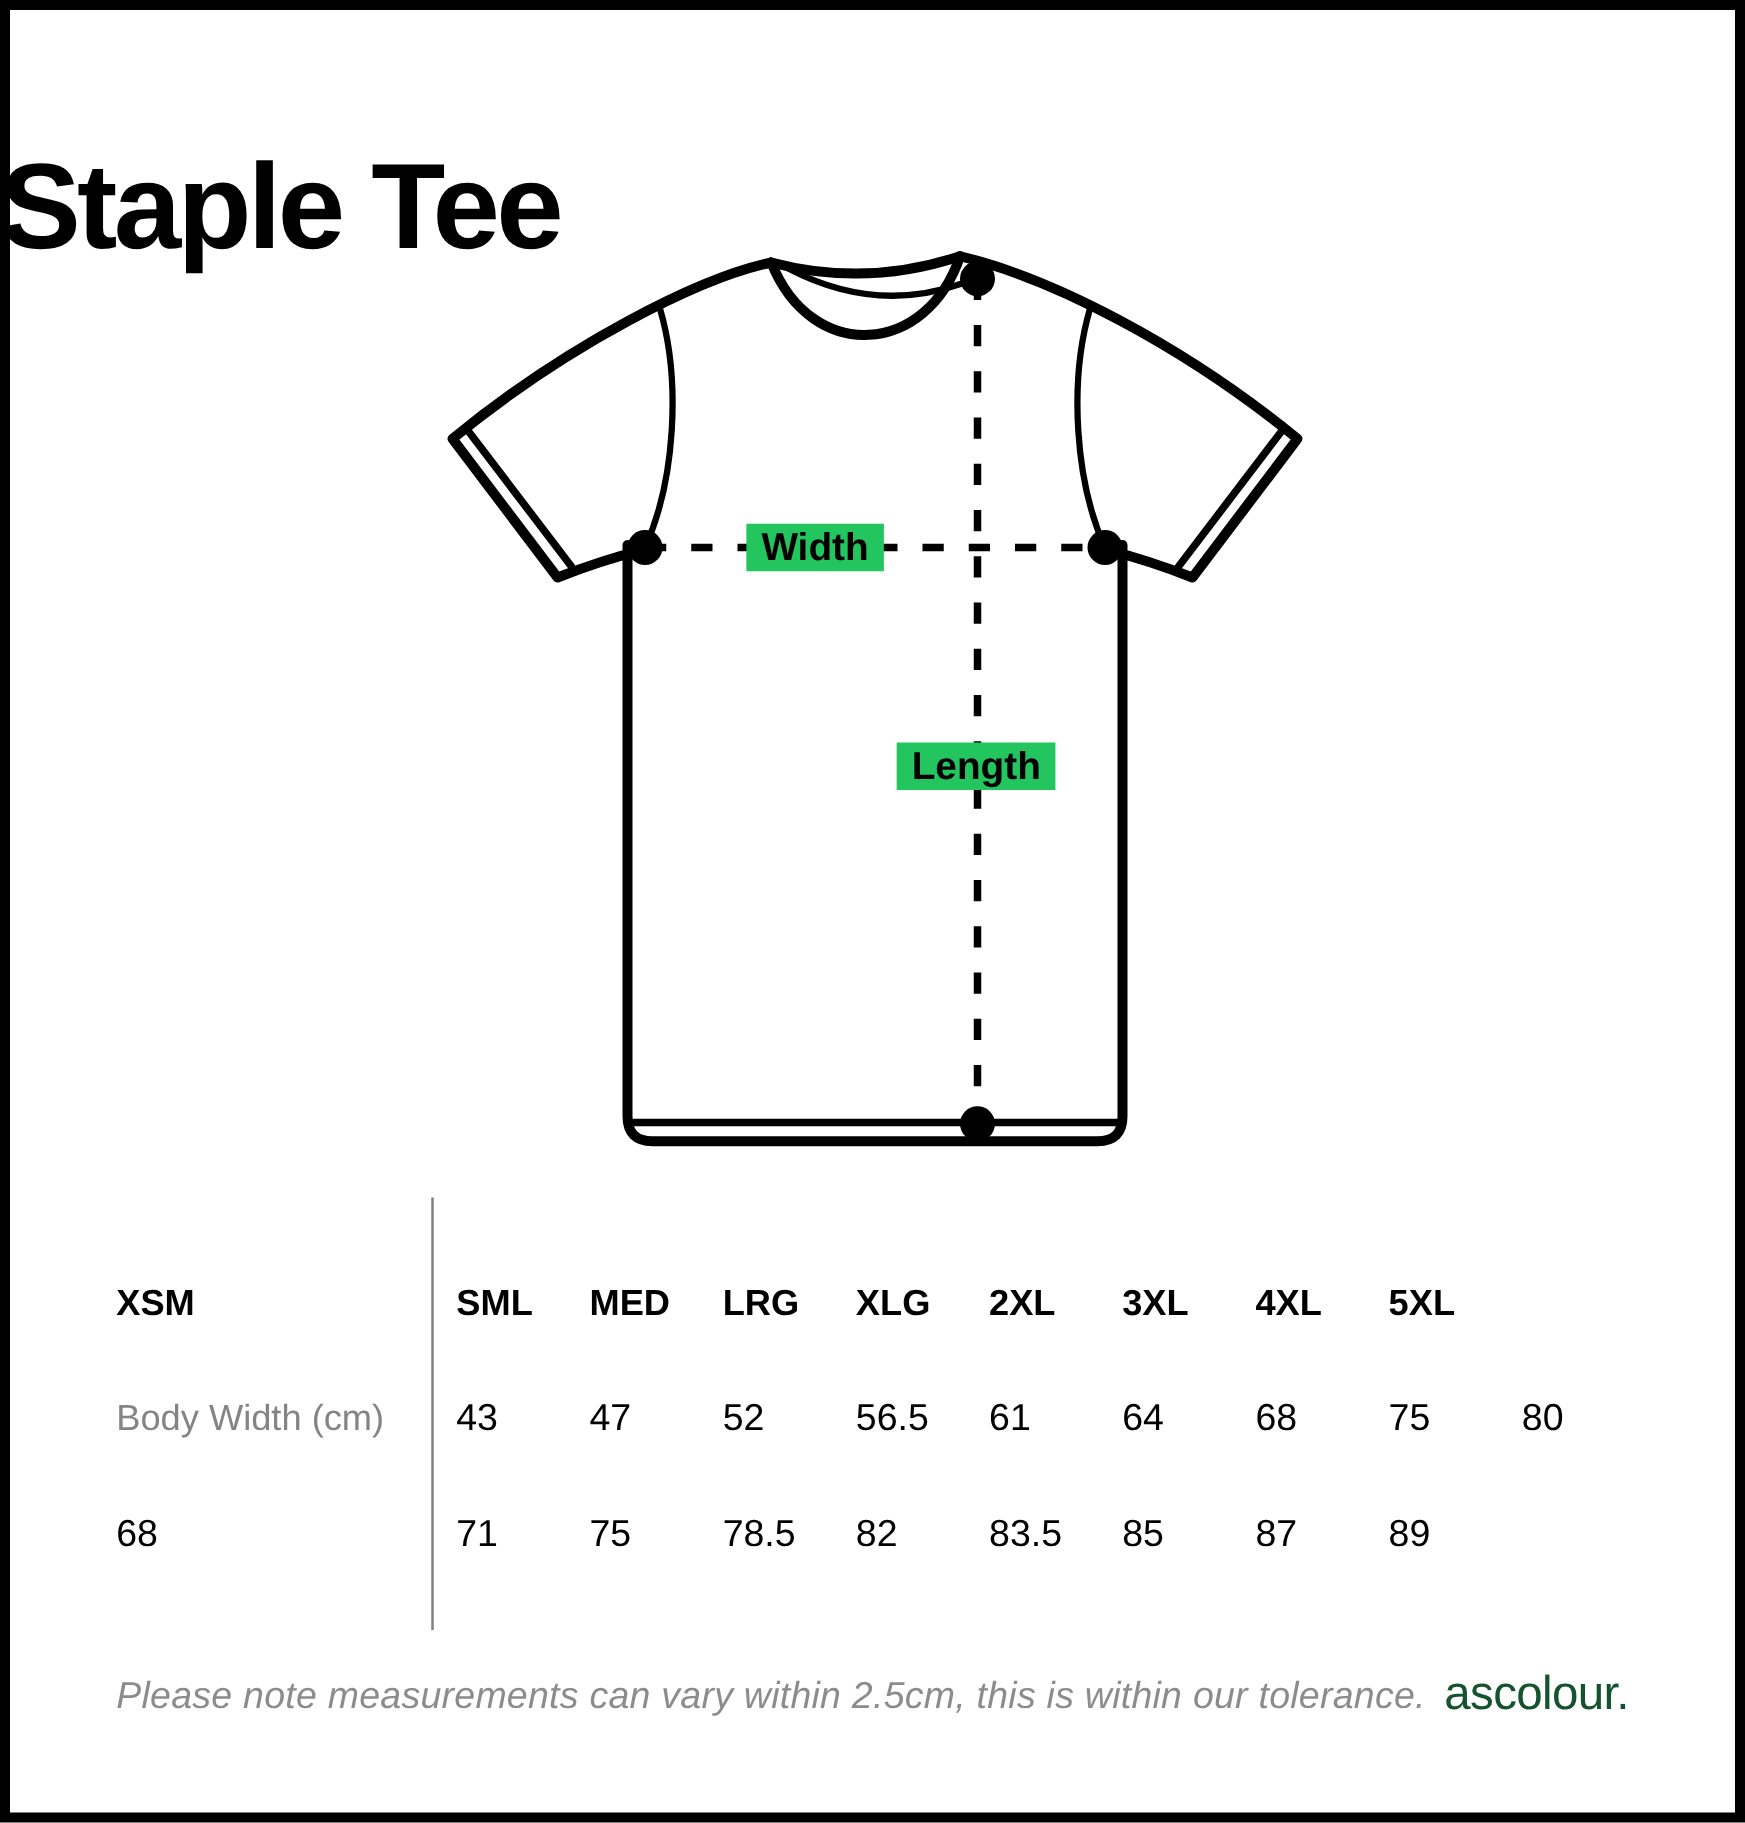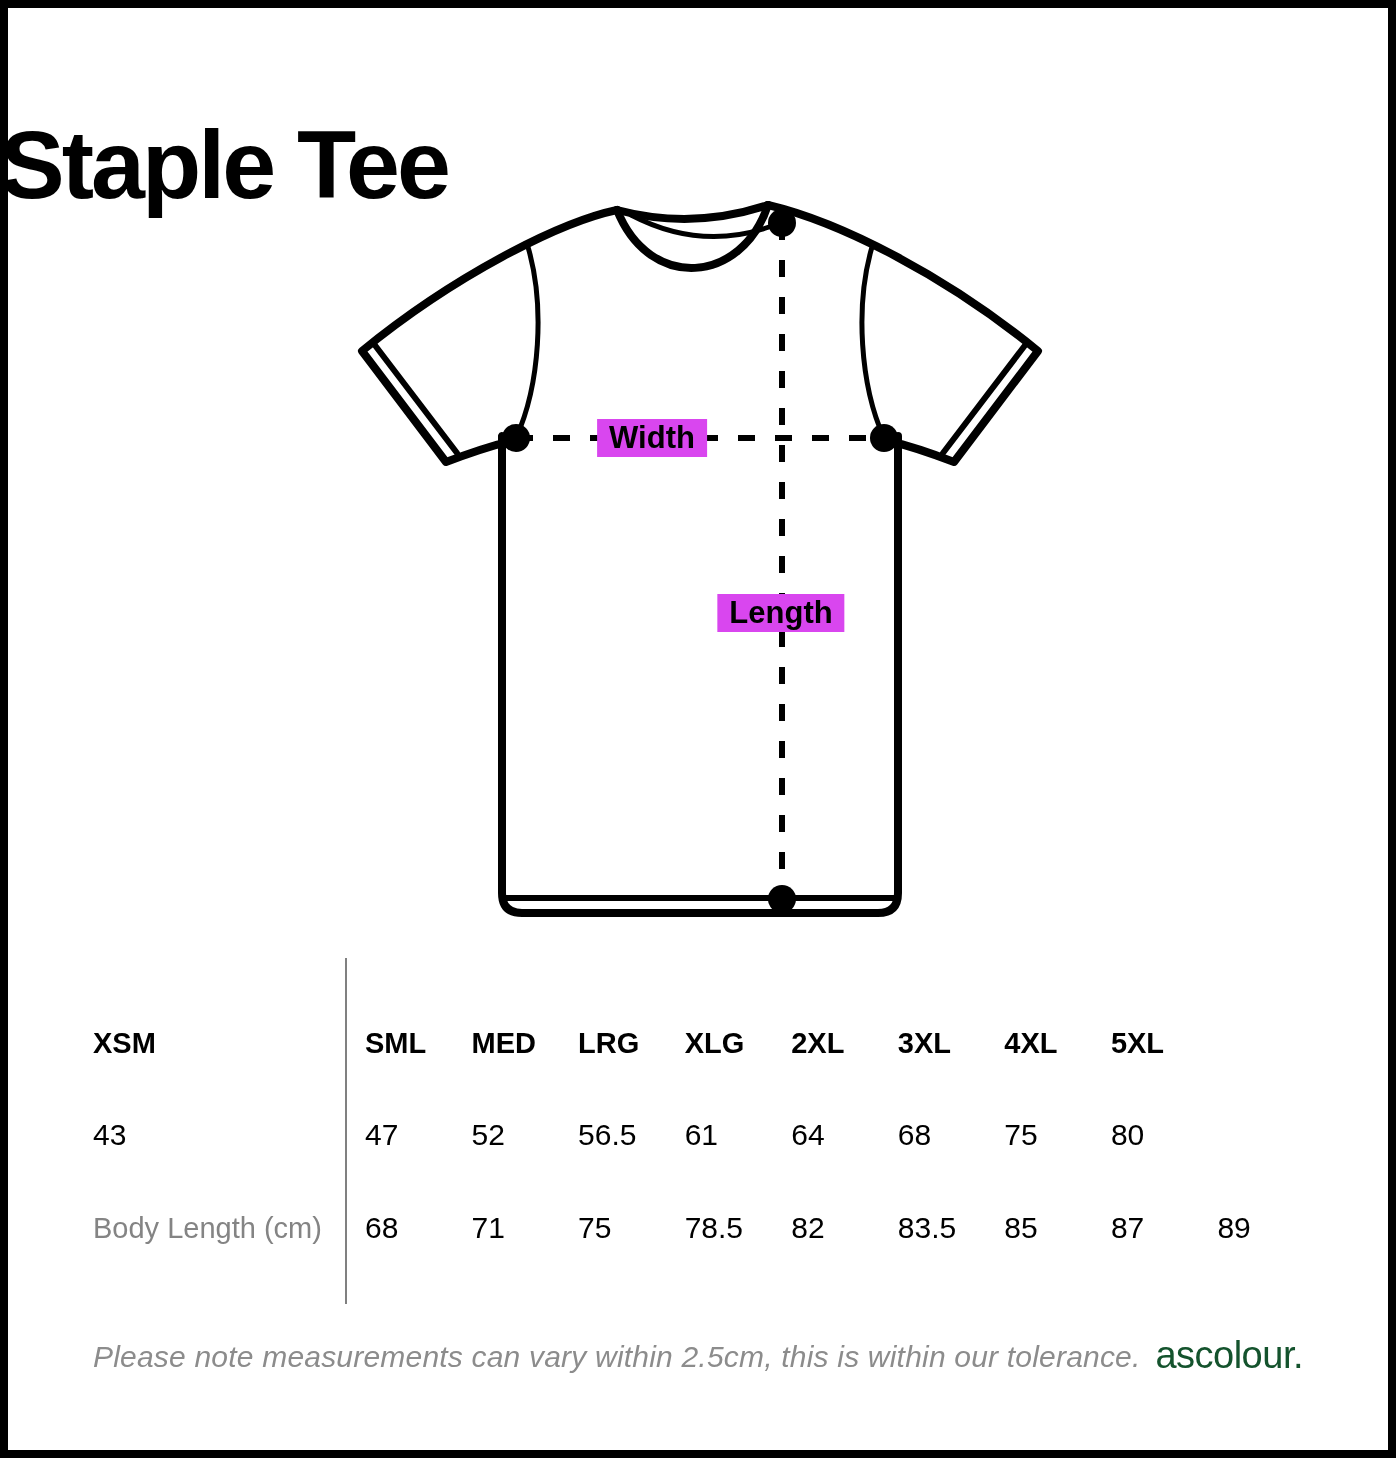--- a/index.html
+++ b/index.html
@@ -19,7 +19,7 @@
   .shirt-svg{position:absolute;left:340px;top:180px;width:720px;height:760px;}
   .measure-label{
     position:absolute;transform:translate(-50%,-50%);
-    background:#d946ef;padding:1px 12px;
+    background:#22c55e;padding:1px 12px;
     font-size:31px;font-weight:bold;letter-spacing:0px;white-space:nowrap;
   }
   .measure-label.width{left:652px;top:438px;}

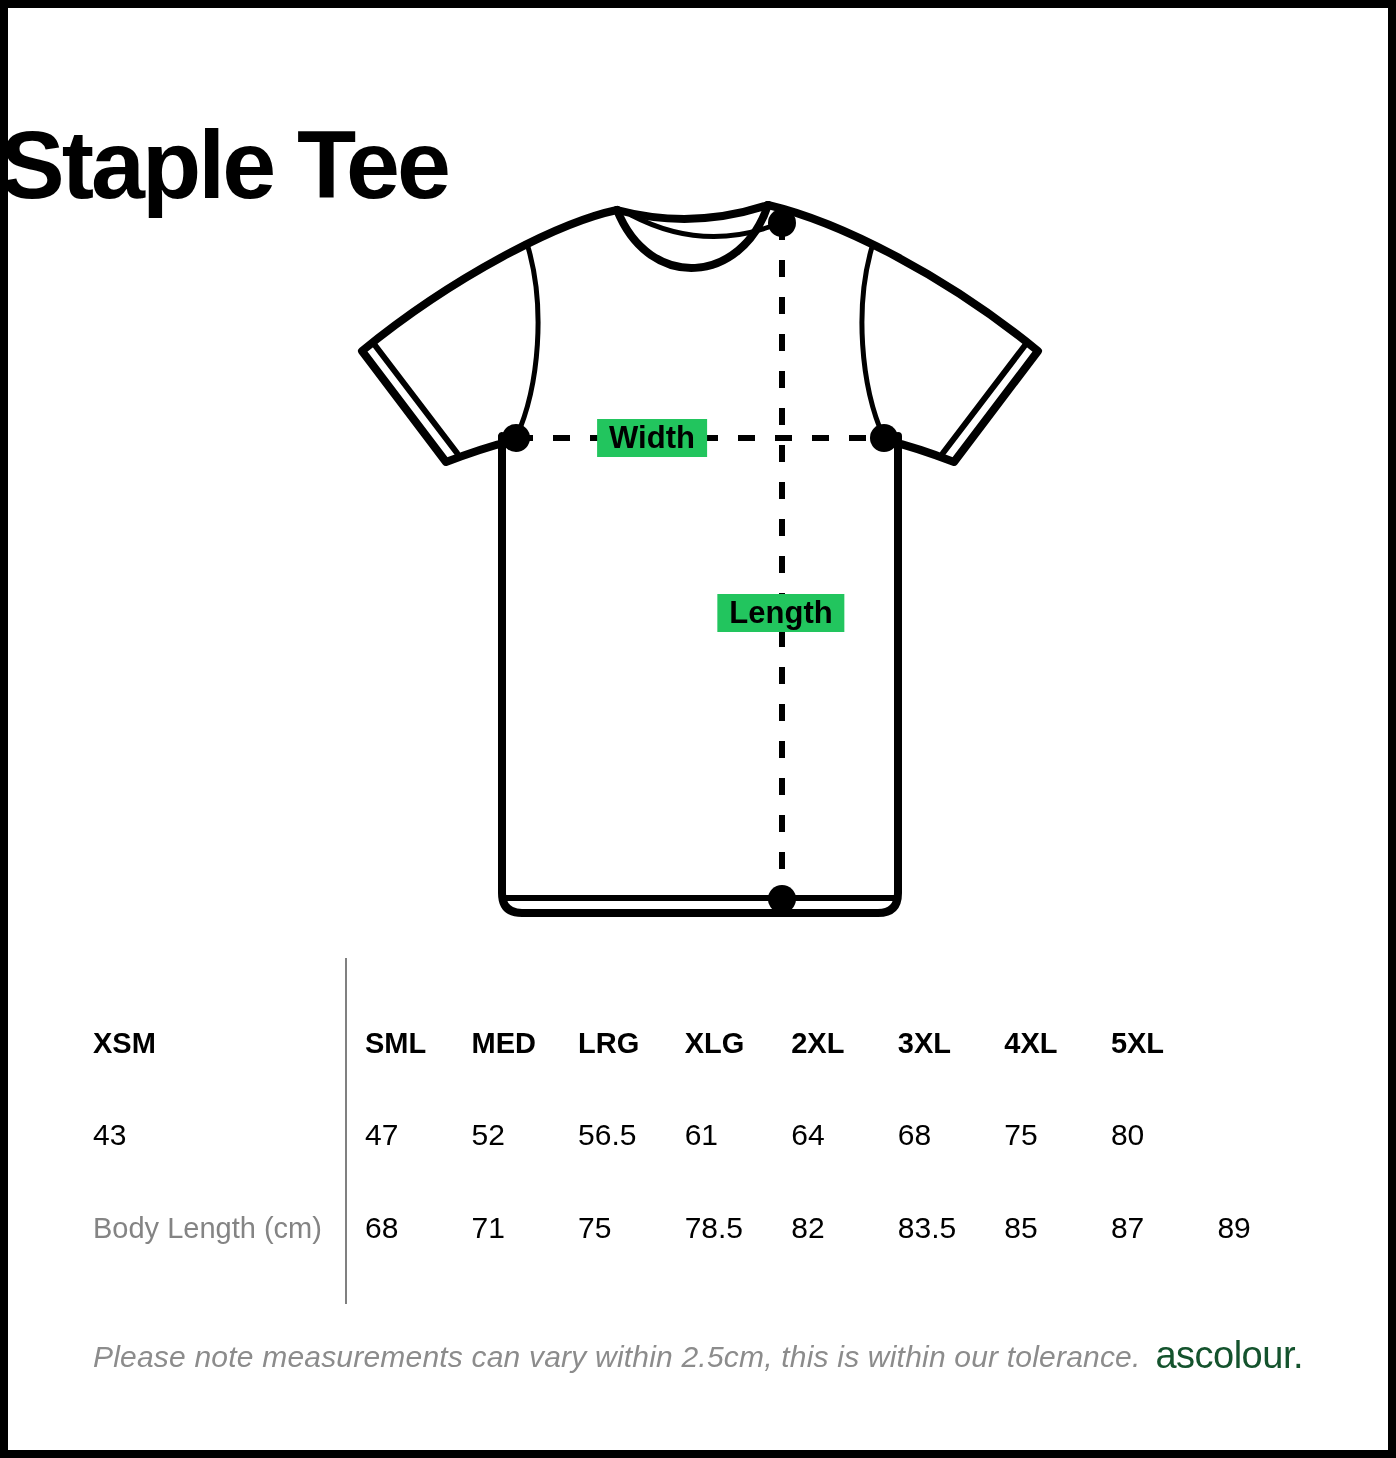--- a/index.html
+++ b/index.html
@@ -117,6 +117,7 @@
   </div>
 
   <div class="trow r1">
+    <div class="rowlabel">Body Width (cm)</div>
     <div class="cell">43</div>
     <div class="cell">47</div>
     <div class="cell">52</div>

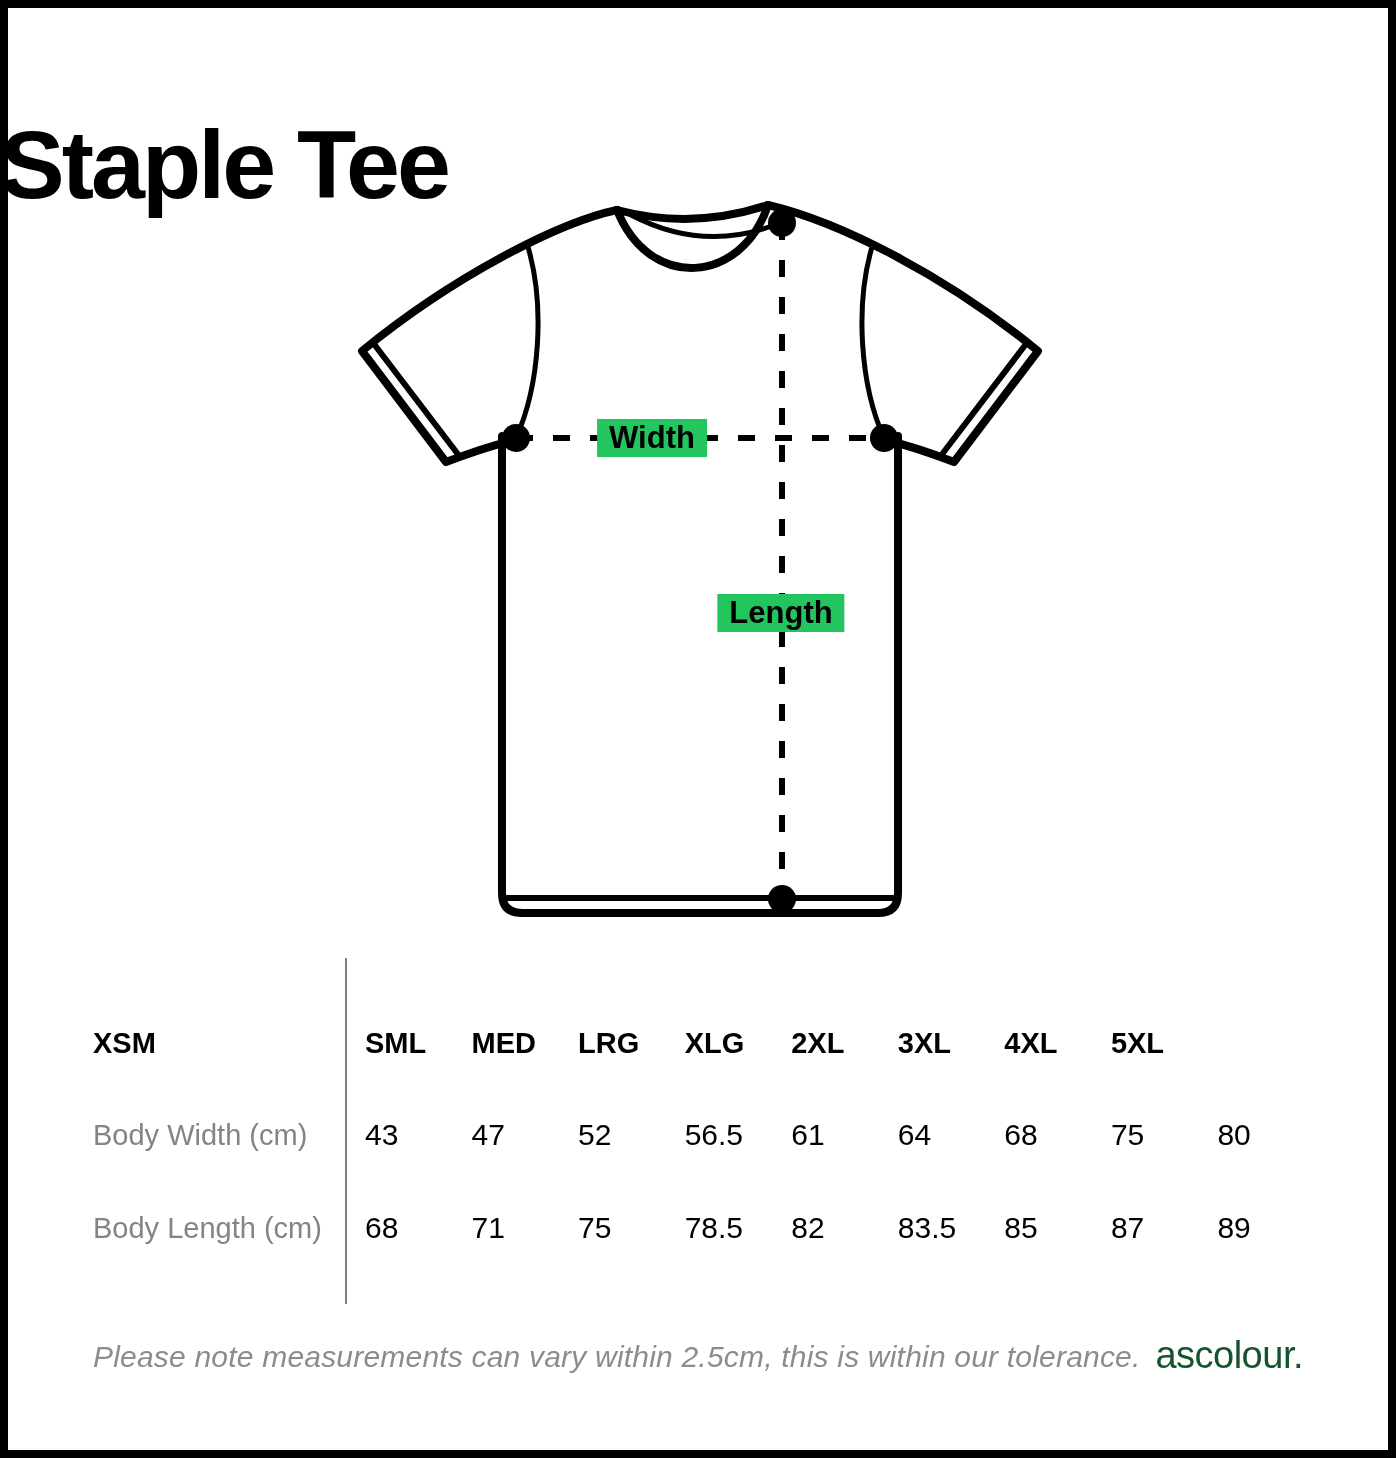--- a/index.html
+++ b/index.html
@@ -130,7 +130,6 @@
   </div>
 
   <div class="trow r2">
-    <div class="rowlabel">Body Length (cm)</div>
     <div class="cell">68</div>
     <div class="cell">71</div>
     <div class="cell">75</div>

